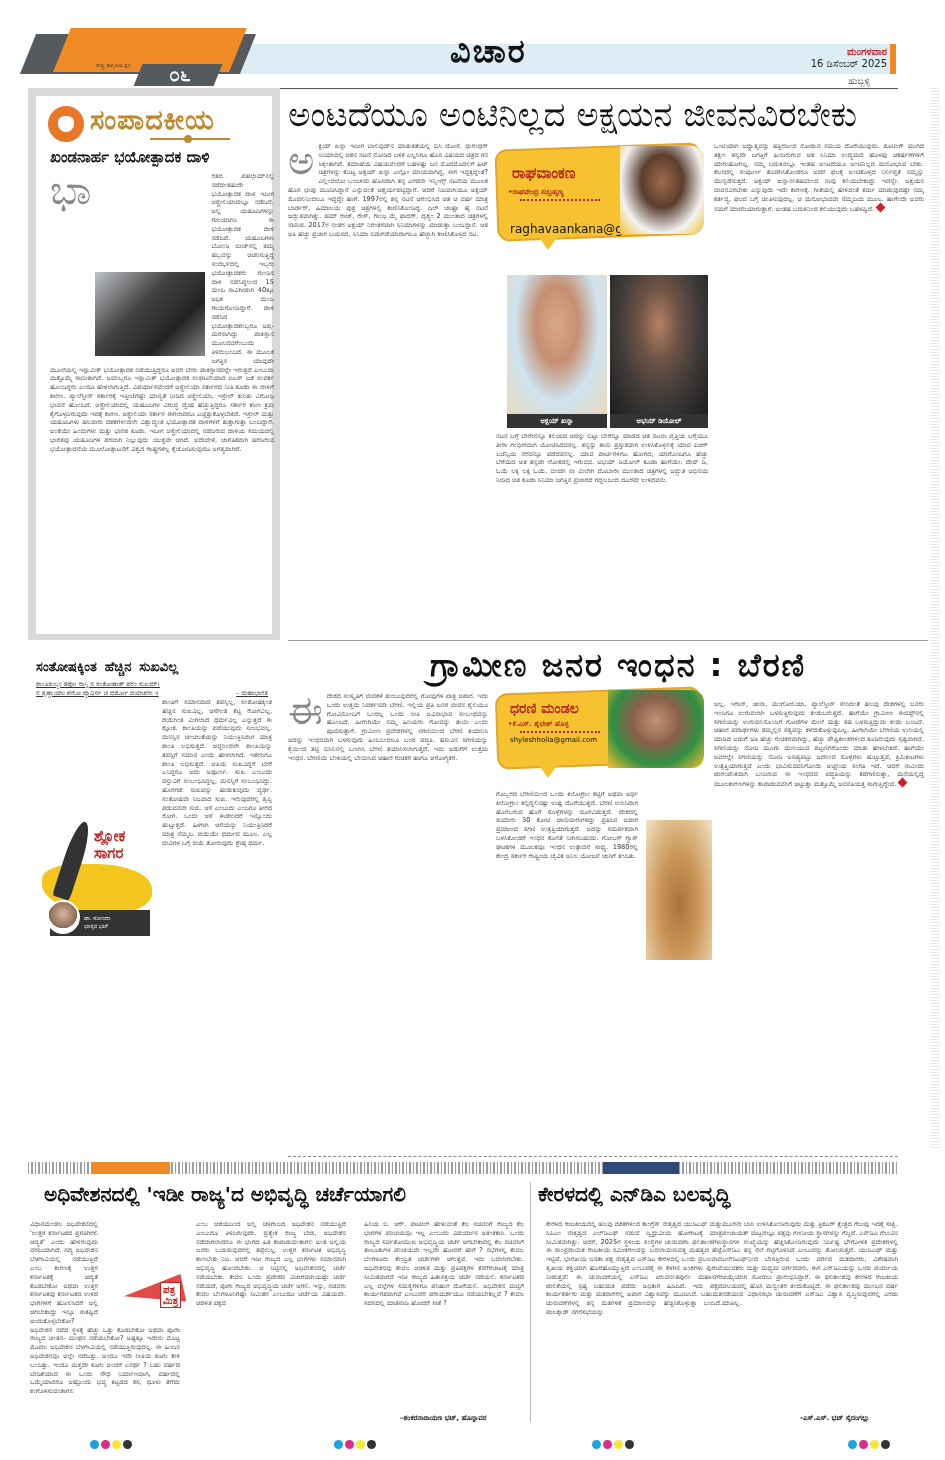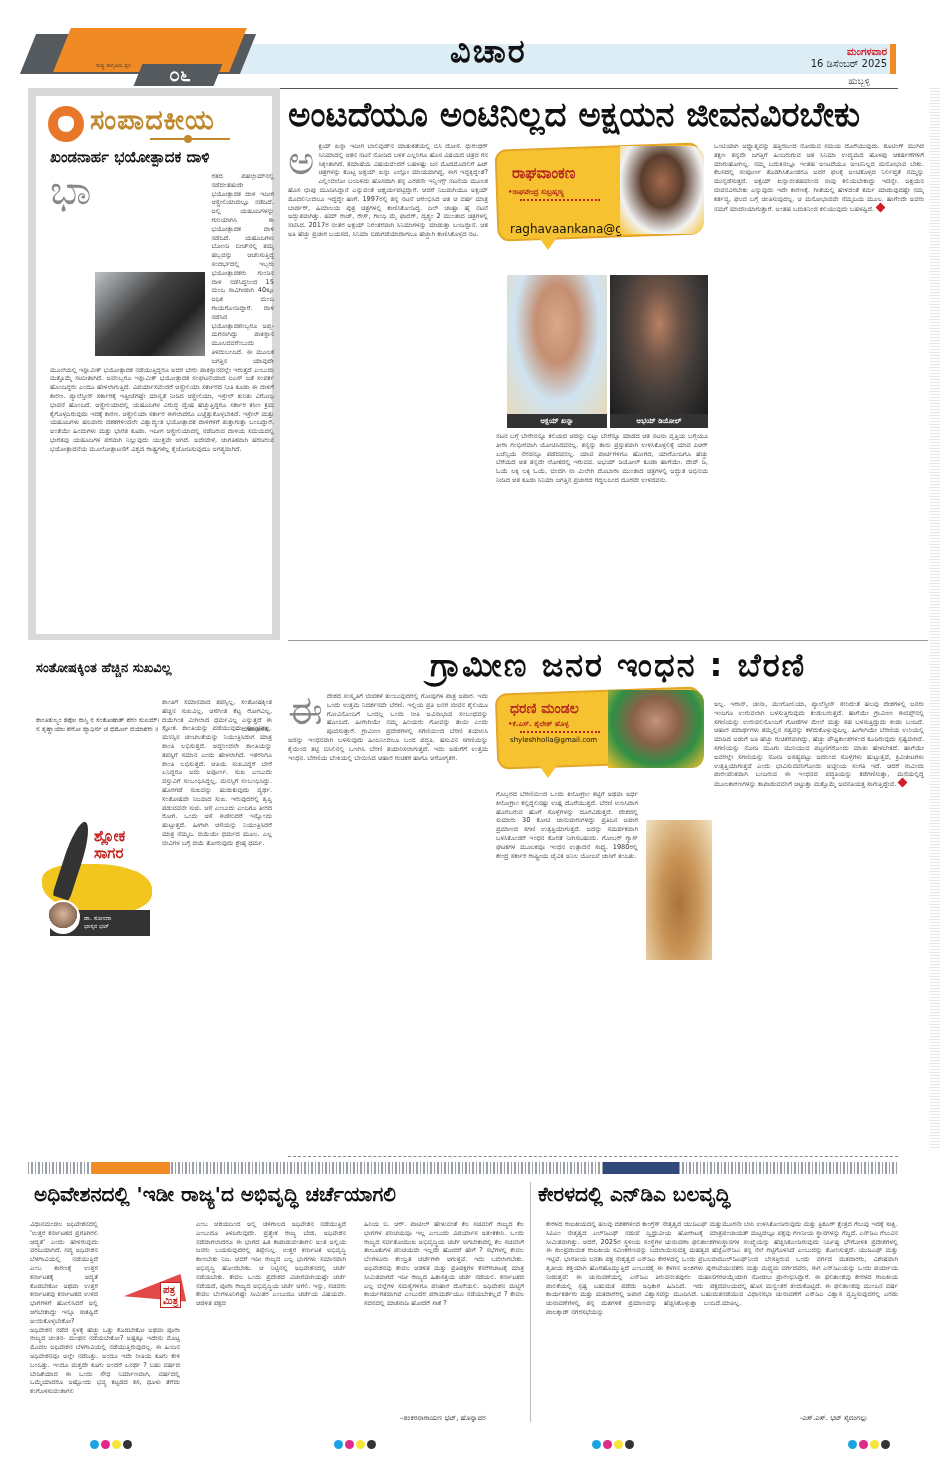--- a/index.html
+++ b/index.html
@@ -39,7 +39,7 @@
   .ed-photo { float: left; width: 110px; height: 84px; margin: 100px 6px 4px 0; background: linear-gradient(135deg, #bfc3c7 0%, #444 40%, #222 70%, #888 100%); }
 
   
-  .main-headline { position: absolute; left: 288px; top: 94px; width: 650px; font-size: 34px; font-weight: bold; color: #111; white-space: nowrap; }
+  .main-headline { position: absolute; left: 288px; top: 94px; width: 650px; font-size: 34px; font-weight: normal; color: #111; white-space: nowrap; }
   .main-col { position: absolute; overflow: hidden; }
   .author-box { position: absolute; left: 496px; top: 146px; width: 206px; height: 92px; background: #f6c230; border: 2px solid #e3a62a; border-radius: 12px; transform: rotate(-2deg); }
   .author-box-tail { position: absolute; left: 538px; top: 236px; width: 0; height: 0; border-left: 10px solid transparent; border-right: 10px solid transparent; border-top: 14px solid #f6c230; }

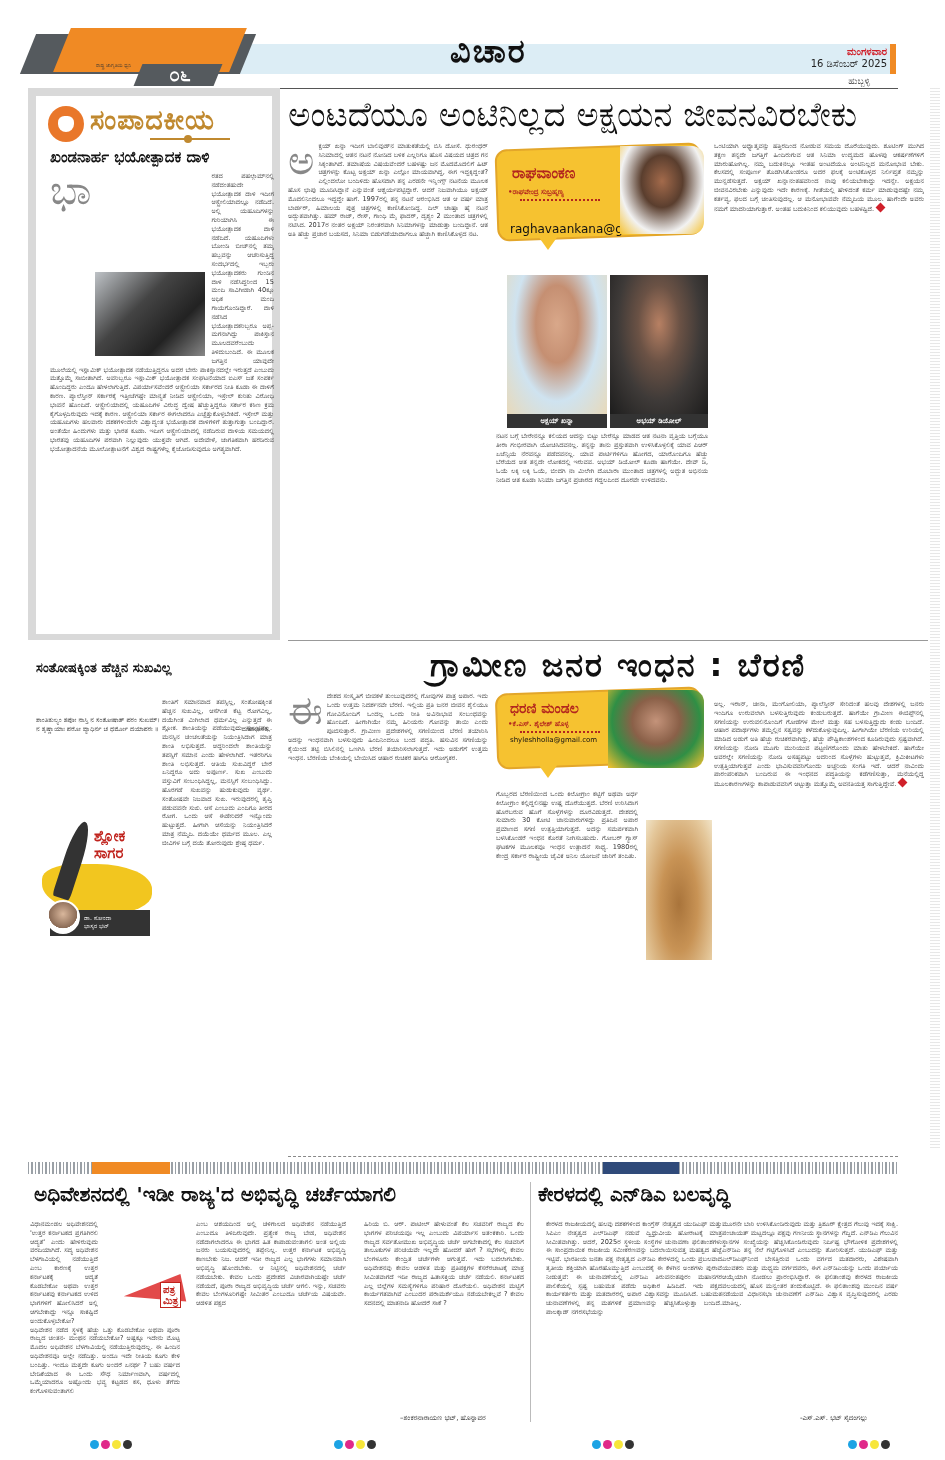--- a/index.html
+++ b/index.html
@@ -55,7 +55,7 @@
 
   
   .section-rule { position: absolute; height: 1px; background: #999; }
-  .shloka-title { position: absolute; left: 36px; top: 660px; font-size: 13px; font-weight: bold; color: #111; }
+  .shloka-title { position: absolute; left: 36px; top: 660px; font-size: 13px; font-weight: bold; color: #111; font-family: Liberation Mono, monospace; }
   .shloka-quote { position: absolute; left: 36px; top: 716px; width: 232px; font-size: 6.5px; line-height: 9px; color: #333; }
   .shloka-body { position: absolute; left: 36px; top: 698px; width: 236px; height: 440px; overflow: hidden; }
   .shloka-logo { float: left; width: 120px; height: 124px; margin: 116px 6px 4px 0; position: relative; }

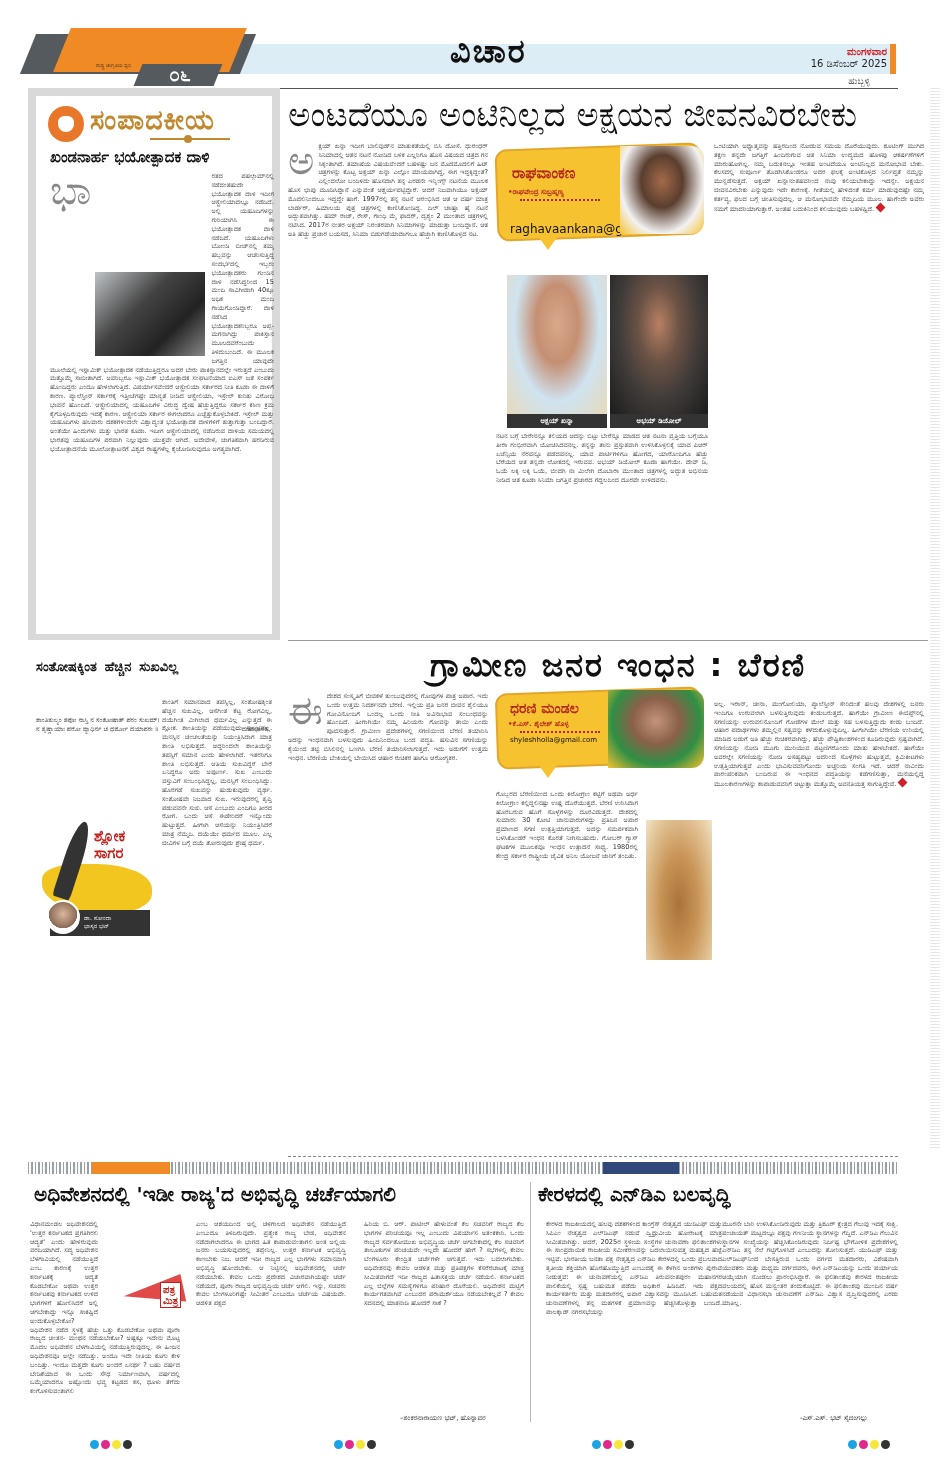--- a/index.html
+++ b/index.html
@@ -56,7 +56,7 @@
   
   .section-rule { position: absolute; height: 1px; background: #999; }
   .shloka-title { position: absolute; left: 36px; top: 660px; font-size: 13px; font-weight: bold; color: #111; font-family: Liberation Mono, monospace; }
-  .shloka-quote { position: absolute; left: 36px; top: 716px; width: 232px; font-size: 6.5px; line-height: 9px; color: #333; }
+  .shloka-quote { position: absolute; left: 36px; top: 680px; width: 232px; font-size: 6.5px; line-height: 9px; color: #333; text-decoration: underline; }
   .shloka-body { position: absolute; left: 36px; top: 698px; width: 236px; height: 440px; overflow: hidden; }
   .shloka-logo { float: left; width: 120px; height: 124px; margin: 116px 6px 4px 0; position: relative; }
   .shloka-logo .splash { position: absolute; left: 6px; top: 50px; width: 110px; height: 50px; background: #f2c61f; border-radius: 30% 50% 40% 60%; }

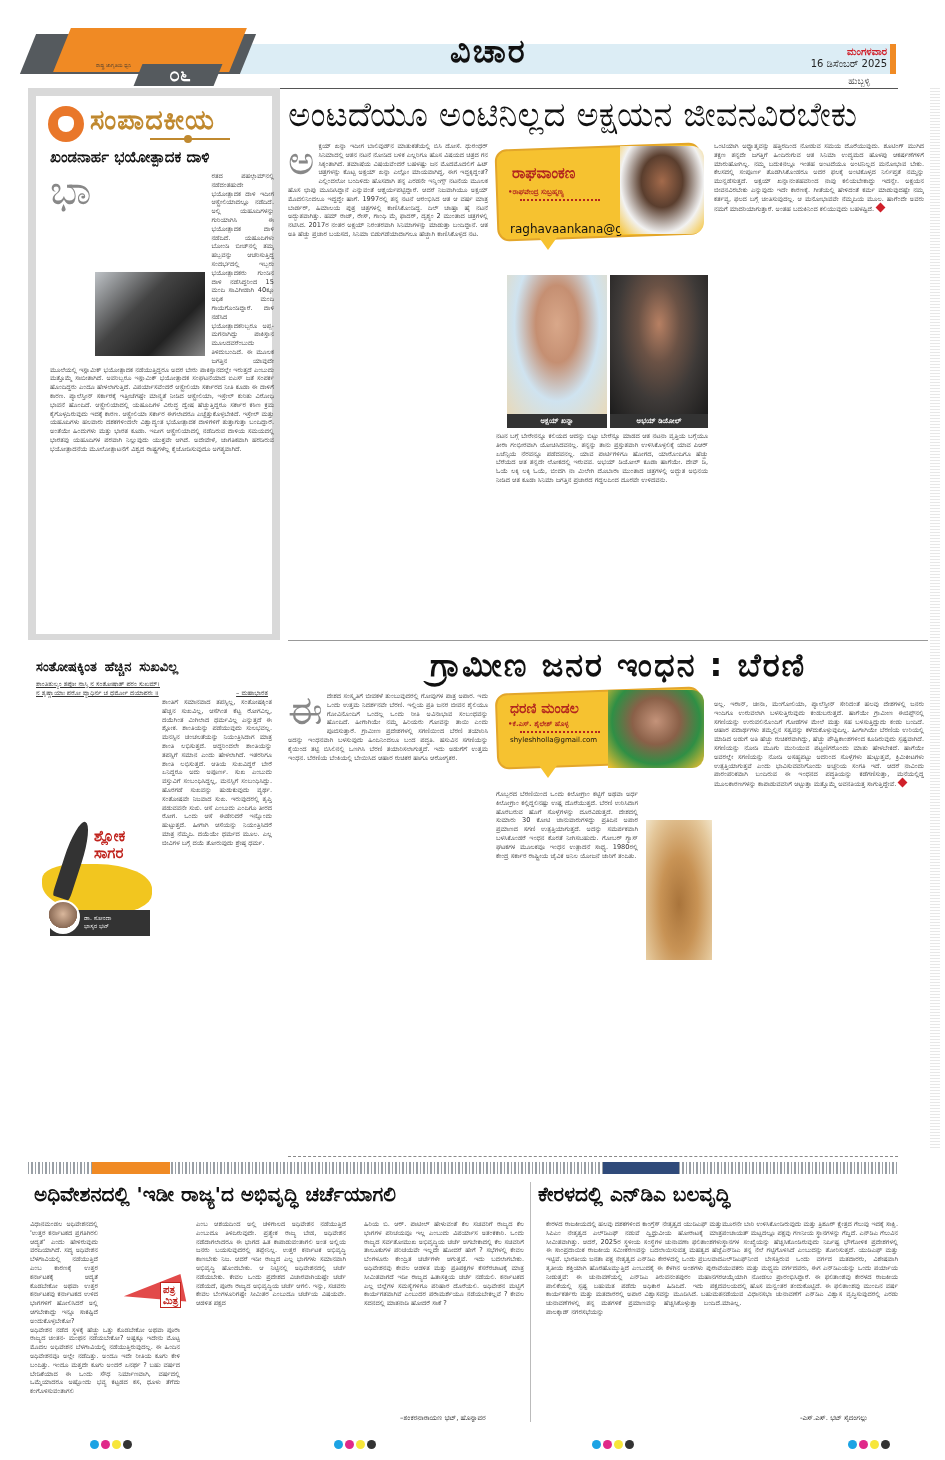--- a/index.html
+++ b/index.html
@@ -58,7 +58,7 @@
   .shloka-title { position: absolute; left: 36px; top: 660px; font-size: 13px; font-weight: bold; color: #111; font-family: Liberation Mono, monospace; }
   .shloka-quote { position: absolute; left: 36px; top: 680px; width: 232px; font-size: 6.5px; line-height: 9px; color: #333; text-decoration: underline; }
   .shloka-body { position: absolute; left: 36px; top: 698px; width: 236px; height: 440px; overflow: hidden; }
-  .shloka-logo { float: left; width: 120px; height: 124px; margin: 116px 6px 4px 0; position: relative; }
+  .shloka-logo { float: left; width: 120px; height: 124px; margin: 116px 6px 4px 0; position: relative; font-family: Liberation Serif, serif; }
   .shloka-logo .splash { position: absolute; left: 6px; top: 50px; width: 110px; height: 50px; background: #f2c61f; border-radius: 30% 50% 40% 60%; }
   .shloka-logo .quill { position: absolute; left: 28px; top: 6px; width: 18px; height: 80px; background: #333; border-radius: 50% 50% 10% 10%; transform: rotate(18deg); }
   .shloka-logo .shloka-word { position: absolute; left: 58px; top: 14px; font-size: 15px; font-weight: bold; color: #c0231d; line-height: 17px; }

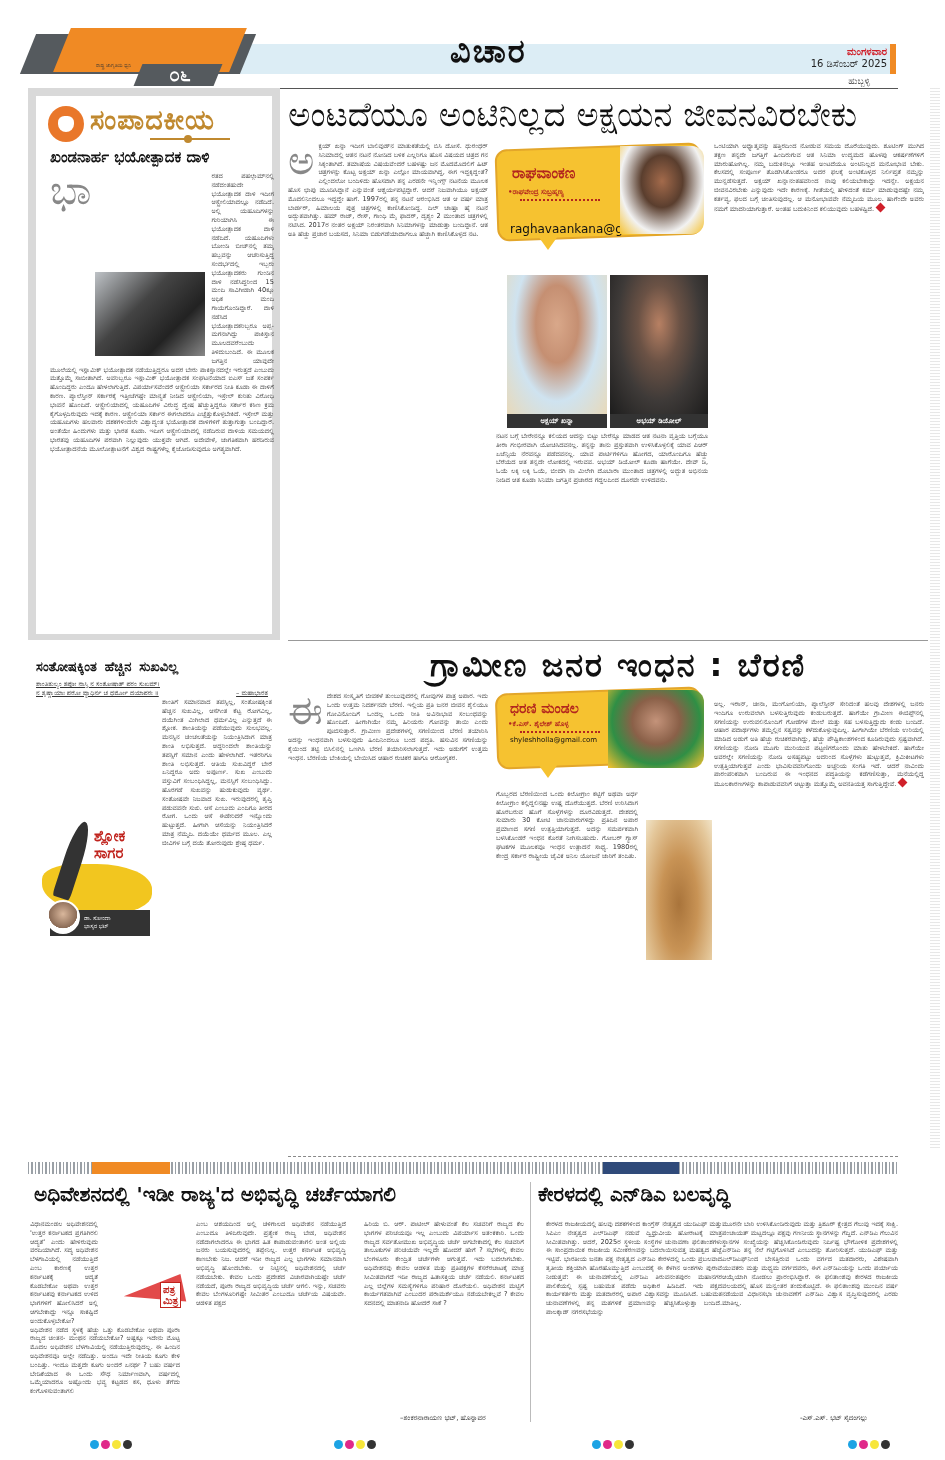--- a/index.html
+++ b/index.html
@@ -195,7 +195,7 @@
 <div class="stripe-orange"></div>
 <div class="stripe-navy"></div>
 
-<div class="bottom-headline" style="left:34px;">ಅಧಿವೇಶನದಲ್ಲಿ 'ಇಡೀ ರಾಜ್ಯ'ದ ಅಭಿವೃದ್ಧಿ ಚರ್ಚೆಯಾಗಲಿ</div>
+<div class="bottom-headline" style="left:44px;">ಅಧಿವೇಶನದಲ್ಲಿ 'ಇಡೀ ರಾಜ್ಯ'ದ ಅಭಿವೃದ್ಧಿ ಚರ್ಚೆಯಾಗಲಿ</div>
 <div class="main-col body-text" style="left:30px; top:1220px; width:150px; height:214px;">
   <div style="float:right; width:78px; height:50px; margin:52px 0 2px 4px;"></div>
   <span>ವಿಧಾನಮಂಡಲ ಅಧಿವೇಶನದಲ್ಲಿ 'ಉತ್ತರ ಕರ್ನಾಟಕದ ಪ್ರಗತಿಗಿರಲಿ ಆದ್ಯತೆ' ಎಂದು ಹೇಳಿರುವುದು ವರದಿಯಾಗಿದೆ. ಸದ್ಯ ಅಧಿವೇಶನ ಬೆಳಗಾವಿಯಲ್ಲಿ ನಡೆಯುತ್ತಿದೆ ಎಂಬ ಕಾರಣಕ್ಕೆ ಉತ್ತರ ಕರ್ನಾಟಕಕ್ಕೆ ಆದ್ಯತೆ ಕೊಡಬೇಕೋ ಅಥವಾ ಉತ್ತರ ಕರ್ನಾಟಕವು ಕರ್ನಾಟಕದ ಉಳಿದ ಭಾಗಗಳಿಗೆ ಹೋಲಿಸಿದರೆ ಅಲ್ಲಿ ಆಗಬೇಕಾದ್ದು ಇನ್ನೂ ಸಾಕಷ್ಟಿದೆ ಅಂದುಕೊಳ್ಳಬೇಕೋ? ಅಧಿವೇಶನ ನಡೆದ ಸ್ಥಳಕ್ಕೆ ಹೆಚ್ಚು ಒತ್ತು ಕೊಡಬೇಕೋ ಅಥವಾ ಪೂರಾ ರಾಜ್ಯದ ಚಿಂತನ- ಮಂಥನ ನಡೆಯಬೇಕೋ? ಅಷ್ಟಕ್ಕೂ ಇದೇನು ಮೊಟ್ಟ ಮೊದಲ ಅಧಿವೇಶನ ಬೆಳಗಾವಿಯಲ್ಲಿ ನಡೆಯುತ್ತಿರುವುದಲ್ಲ. ಈ ಹಿಂದಿನ ಅಧಿವೇಶನವೂ ಅಲ್ಲೇ ನಡೆದಿತ್ತು. ಅಂದೂ ಇದೇ ರೀತಿಯ ಕೂಗು ಕೇಳಿ ಬಂದಿತ್ತು. ಇಂದೂ ಮತ್ತದೇ ಕೂಗು ಅಂದರೆ ಏನರ್ಥ ? ಬಹು ವರ್ಷದ ಬೇಡಿಕೆಯಾದ ಈ ಒಂದು ಸೌಧ ನಿರ್ಮಾಣವಾಗಿ, ವರ್ಷದಲ್ಲಿ ಒಮ್ಮೆಯಾದರೂ ಅಷ್ಟೊಂದು ಭವ್ಯ ಕಟ್ಟಡದ ಕಸ, ಧೂಳು ತೆಗೆದು ಕಂಗೊಳಿಸುವಂತಾಗಲಿ</span>

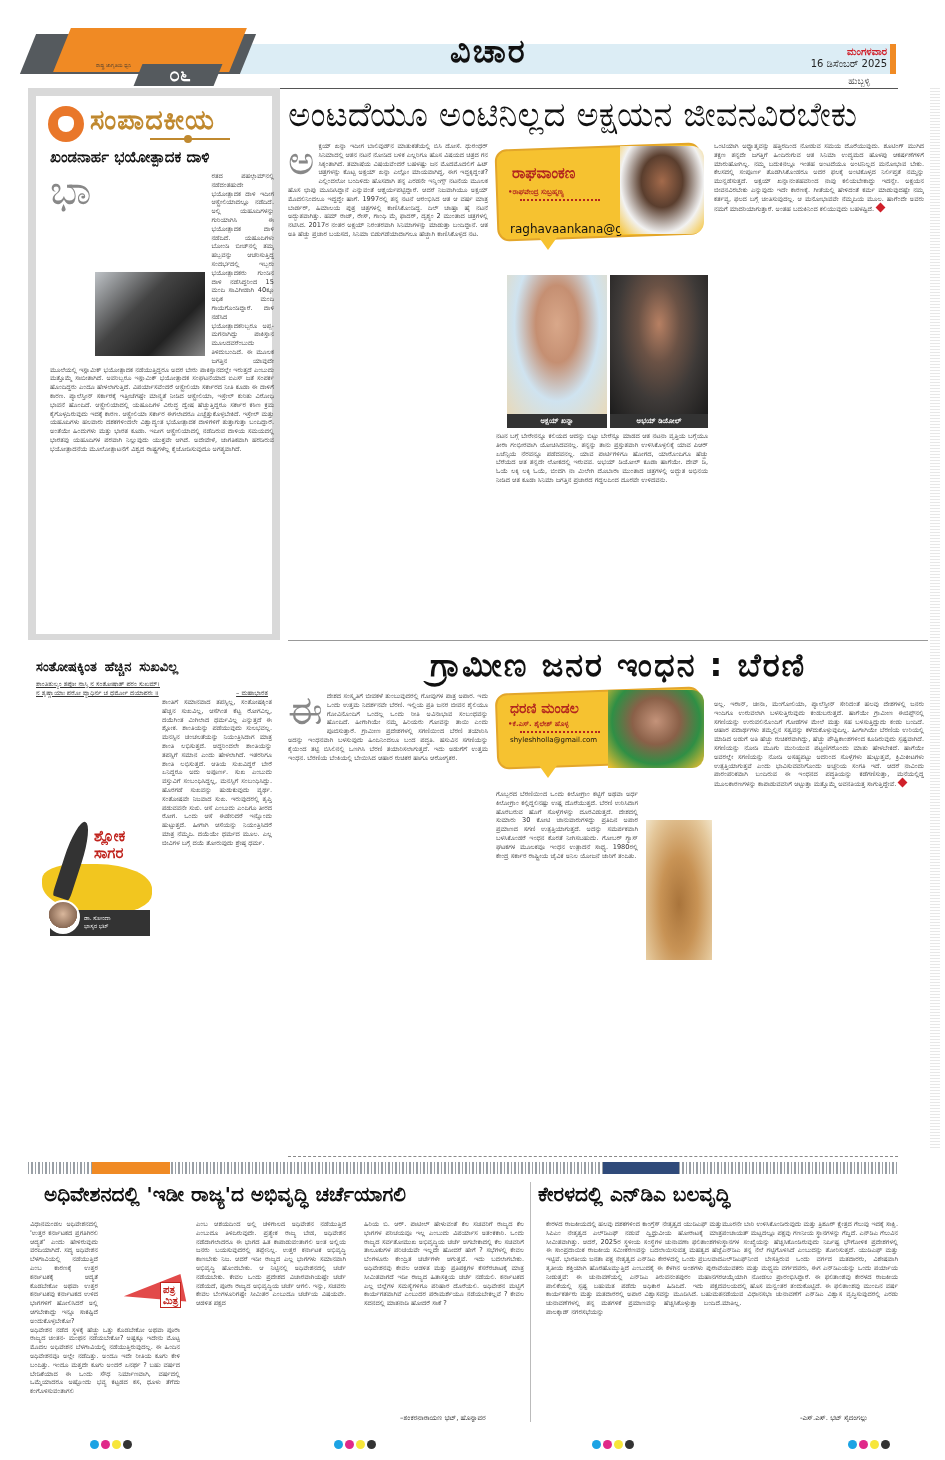--- a/index.html
+++ b/index.html
@@ -84,7 +84,7 @@
   .letters-logo { position: absolute; left: 124px; top: 1276px; width: 70px; height: 40px; }
   .letters-logo .plane { position: absolute; left: 0; top: 4px; width: 0; height: 0; border-top: 10px solid transparent; border-bottom: 18px solid transparent; border-right: 60px solid #e24a4a; transform: rotate(-12deg); }
   .letters-logo .word { position: absolute; left: 36px; top: 6px; font-size: 10px; font-weight: bold; color: #c0231d; line-height: 11px; border: 1px solid #c0231d; padding: 1px 2px; background: #fff; }
-  .byline { position: absolute; font-size: 7px; font-weight: normal; color: #111; white-space: nowrap; }
+  .byline { position: absolute; font-size: 7px; font-weight: bold; color: #111; white-space: nowrap; }
   .dashed-rule { position: absolute; left: 288px; top: 1156px; width: 610px; border-top: 1px dashed #888; }
   .cmyk { position: absolute; top: 1440px; display: flex; gap: 2px; }
   .cmyk span { width: 9px; height: 9px; border-radius: 50%; display: block; }

